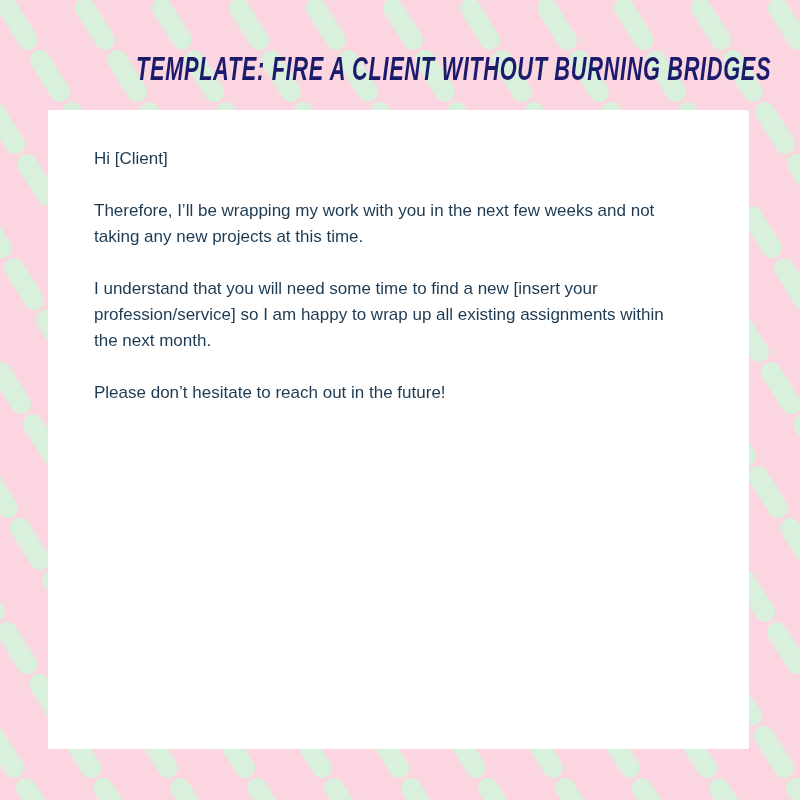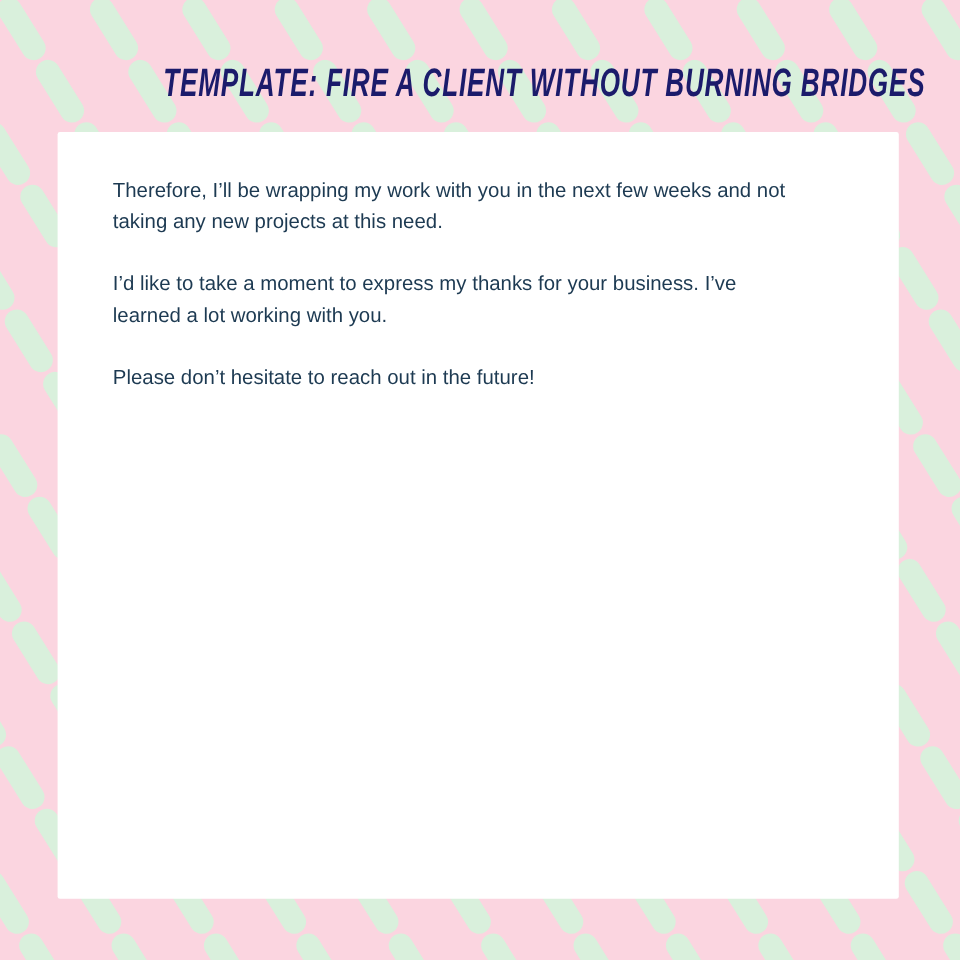--- a/index.html
+++ b/index.html
@@ -274,6 +274,7 @@
   <div class="page-title">TEMPLATE: FIRE A CLIENT WITHOUT BURNING BRIDGES</div>
 
   <div class="email-card">
+    <div class="email-paragraph">Hi [Client]</div>
     <div class="email-paragraph">Therefore, I’ll be wrapping my work with you in the next few weeks and not
 taking any new projects at this need.</div>
     <div class="email-paragraph">I’d like to take a moment to express my thanks for your business. I’ve

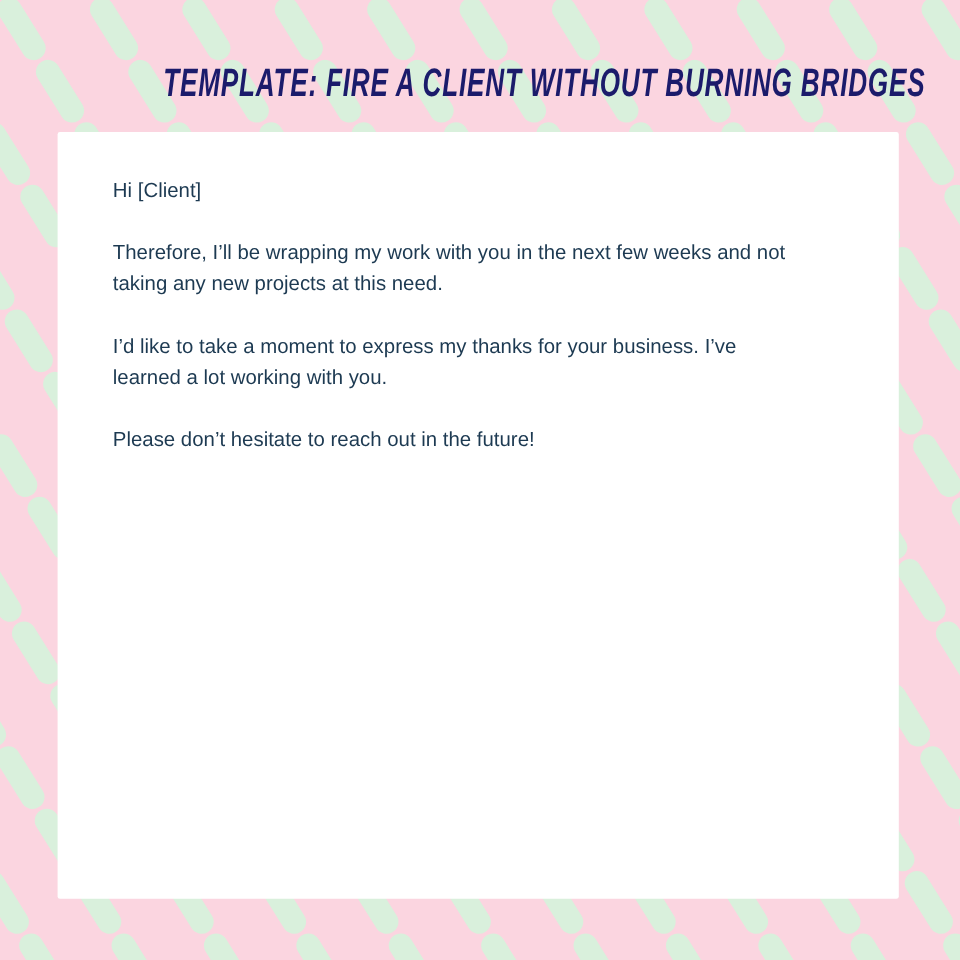--- a/index.html
+++ b/index.html
@@ -276,7 +276,7 @@
   <div class="email-card">
     <div class="email-paragraph">Hi [Client]</div>
     <div class="email-paragraph">Therefore, I’ll be wrapping my work with you in the next few weeks and not
-taking any new projects at this need.</div>
+taking any new projects at this time.</div>
     <div class="email-paragraph">I’d like to take a moment to express my thanks for your business. I’ve
 learned a lot working with you.</div>
     <div class="email-paragraph">Please don’t hesitate to reach out in the future!</div>

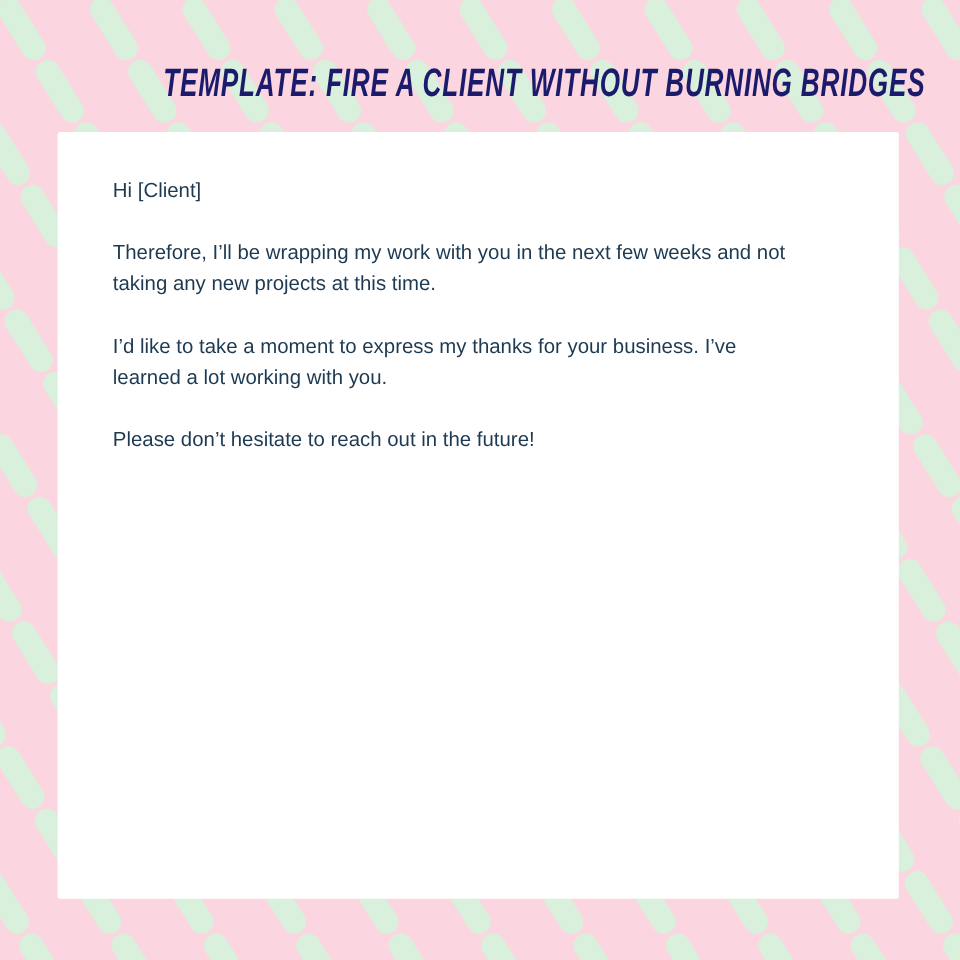--- a/index.html
+++ b/index.html
@@ -277,6 +277,9 @@
     <div class="email-paragraph">Hi [Client]</div>
     <div class="email-paragraph">Therefore, I’ll be wrapping my work with you in the next few weeks and not
 taking any new projects at this time.</div>
+    <div class="email-paragraph">I understand that you will need some time to find a new [insert your
+profession/service] so I am happy to wrap up all existing assignments within
+the next month.</div>
     <div class="email-paragraph">I’d like to take a moment to express my thanks for your business. I’ve
 learned a lot working with you.</div>
     <div class="email-paragraph">Please don’t hesitate to reach out in the future!</div>

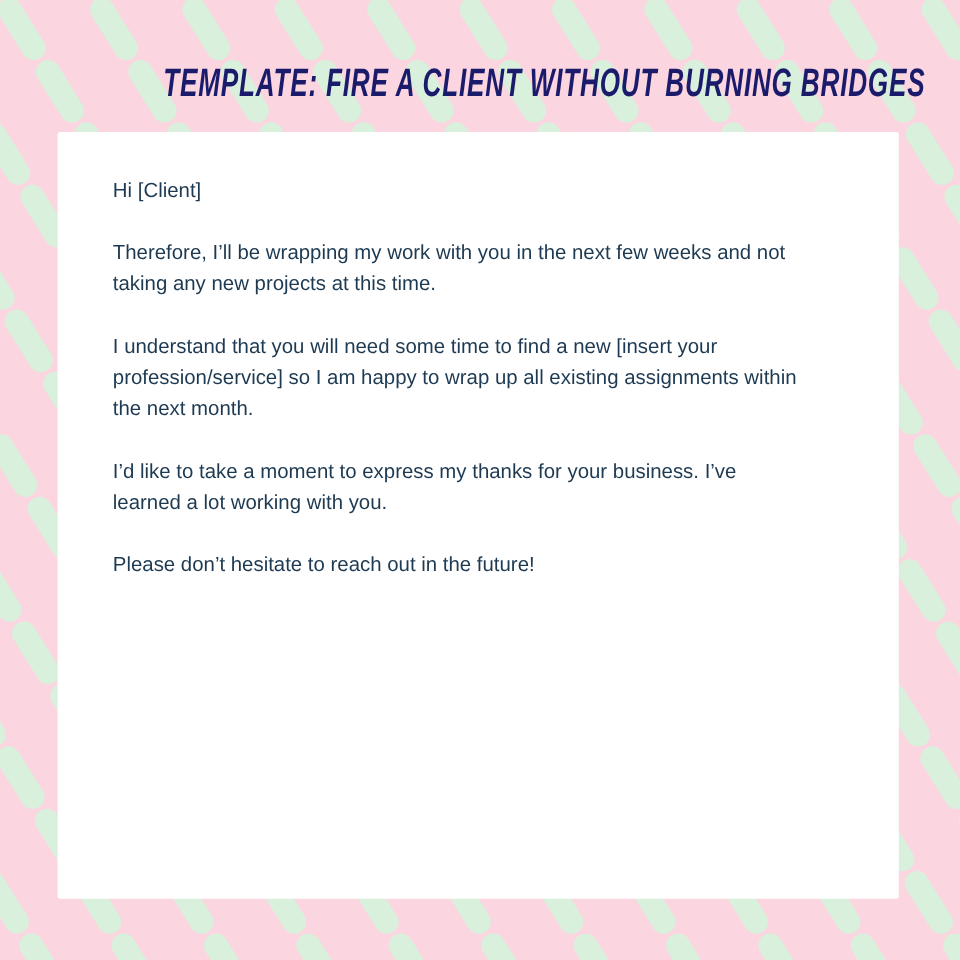--- a/index.html
+++ b/index.html
@@ -280,8 +280,6 @@
     <div class="email-paragraph">I understand that you will need some time to find a new [insert your
 profession/service] so I am happy to wrap up all existing assignments within
 the next month.</div>
-    <div class="email-paragraph">I’d like to take a moment to express my thanks for your business. I’ve
-learned a lot working with you.</div>
     <div class="email-paragraph">Please don’t hesitate to reach out in the future!</div>
   </div>
 

